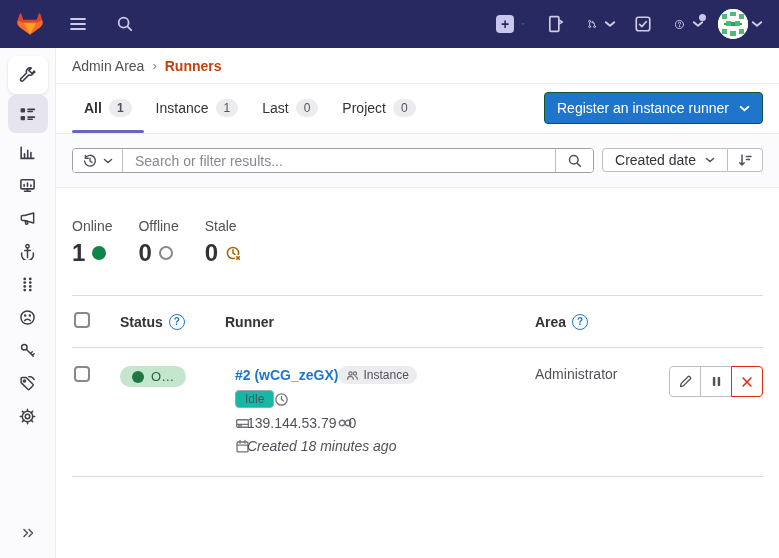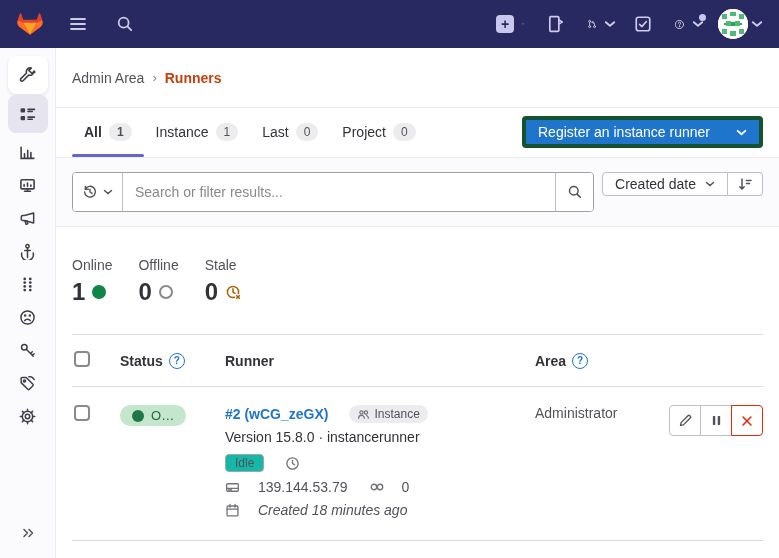--- a/index.html
+++ b/index.html
@@ -32,7 +32,7 @@
 
   
   .main { margin-left:56px; }
-  .breadcrumb { height:60px; display:flex; align-items:center; gap:8px; padding:0 16px;
+  .breadcrumb { height:36px; display:flex; align-items:center; gap:8px; padding:0 16px;
     border-bottom:1px solid #ececef; font-size:14px; }
   .bc-link { color:#535158; text-decoration:none; cursor:pointer; }
   .bc-sep { color:#89888d; font-size:13px; }

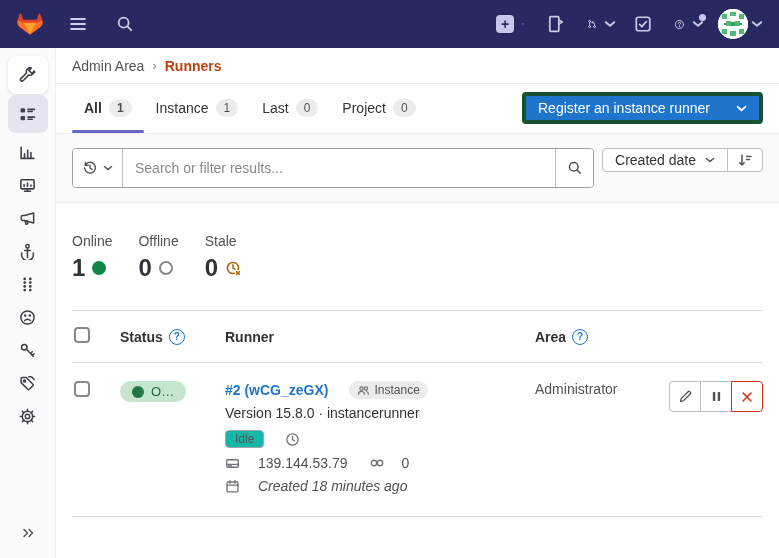--- a/index.html
+++ b/index.html
@@ -44,7 +44,7 @@
   .tab.active { font-weight:700; }
   .tab.active::after { content:""; position:absolute; left:0; right:0; bottom:-1px; height:3px; background:#6666c4; border-radius:2px; }
   .register-btn { position:absolute; right:16px; top:8px; height:32px; background:#1f75cb; color:#fff;
-    border:4px solid #14532d; border-radius:4px; font-size:14px; display:flex; align-items:center; gap:26px;
+    border:1px solid #14532d; border-radius:4px; font-size:14px; display:flex; align-items:center; gap:10px;
     padding:0 12px; cursor:pointer; font-family:inherit; }
 
   

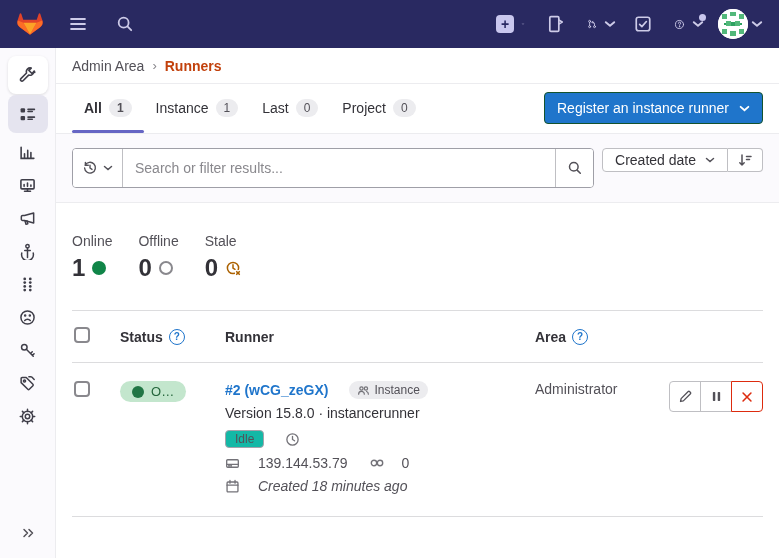--- a/index.html
+++ b/index.html
@@ -50,7 +50,7 @@
   
   .filter-band { background:#fbfafd; border-top:1px solid #ececef; border-bottom:1px solid #ececef;
     padding:14px 16px; display:flex; gap:8px; }
-  .search-control { flex:1; display:flex; height:40px; background:#fff; border:1px solid #9f9fa7; border-radius:4px; overflow:hidden; }
+  .search-control { flex:1; display:flex; height:25px; background:#fff; border:1px solid #9f9fa7; border-radius:4px; overflow:hidden; }
   .history-btn { display:flex; align-items:center; gap:5px; padding:0 9px; border-right:1px solid #bfbfc3;
     background:#fff; border-top:none; border-left:none; border-bottom:none; cursor:pointer; color:#535158; }
   .search-input { flex:1; border:none; outline:none; padding:0 12px; font-size:14px; font-family:inherit; color:#333238; }

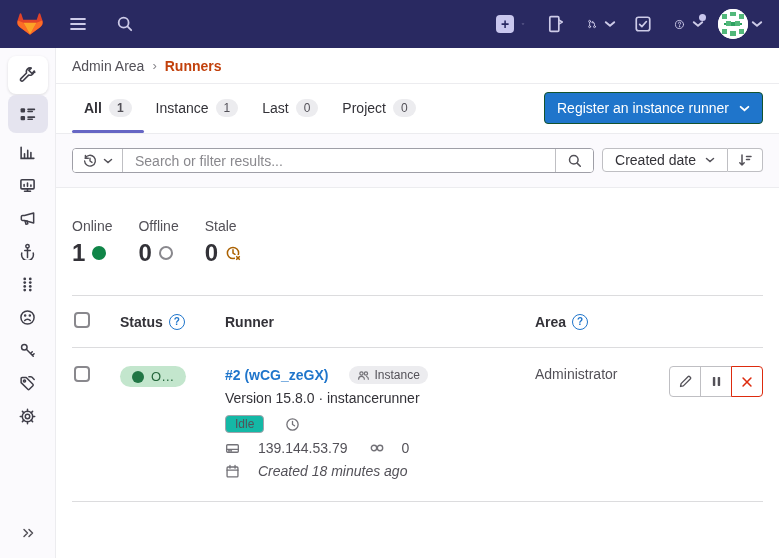--- a/index.html
+++ b/index.html
@@ -91,7 +91,7 @@
   .runner-link { color:#1f75cb; font-weight:700; text-decoration:none; cursor:pointer; }
   .badge-muted { display:inline-flex; align-items:center; gap:4px; background:#ececef; color:#535158;
     border-radius:10px; padding:2px 8px; font-size:12px; }
-  .rline { display:flex; align-items:center; gap:21px; margin-bottom:6px; color:#333238; }
+  .rline { display:flex; align-items:center; gap:0; margin-bottom:6px; color:#333238;margin-left:10px; }
   .rline.meta { color:#535158; margin-bottom:7px; }
   .badge-idle { border:1px solid #a4a3ab; color:#535158; border-radius:4px; padding:1px 9px; font-size:12px; background:#14b8a6; }
   .mi { color:#737278; display:inline-flex; }

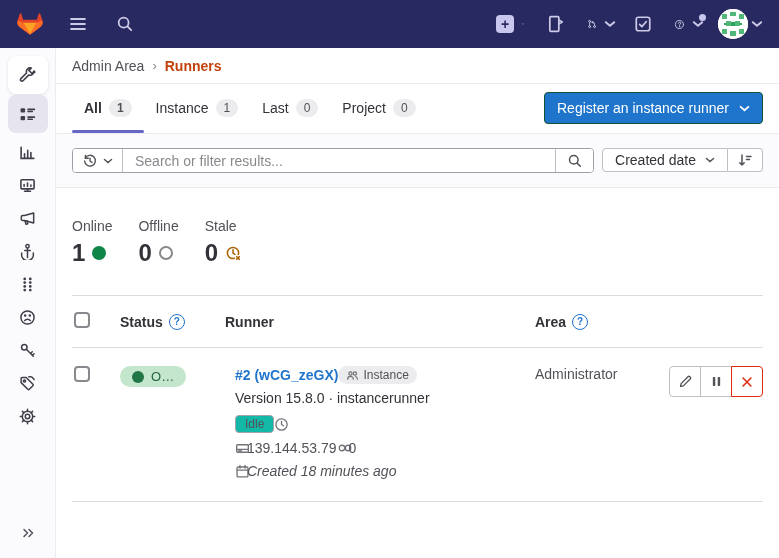--- a/index.html
+++ b/index.html
@@ -420,9 +420,6 @@
             <span>Instance</span>
           </span>
         </div>
-        <div class="rline" style="margin-bottom:9px;">
-          <span>Version 15.8.0 · instancerunner</span>
-        </div>
         <div class="rline meta">
           <span class="badge-idle">Idle</span>
           <span class="mi">

